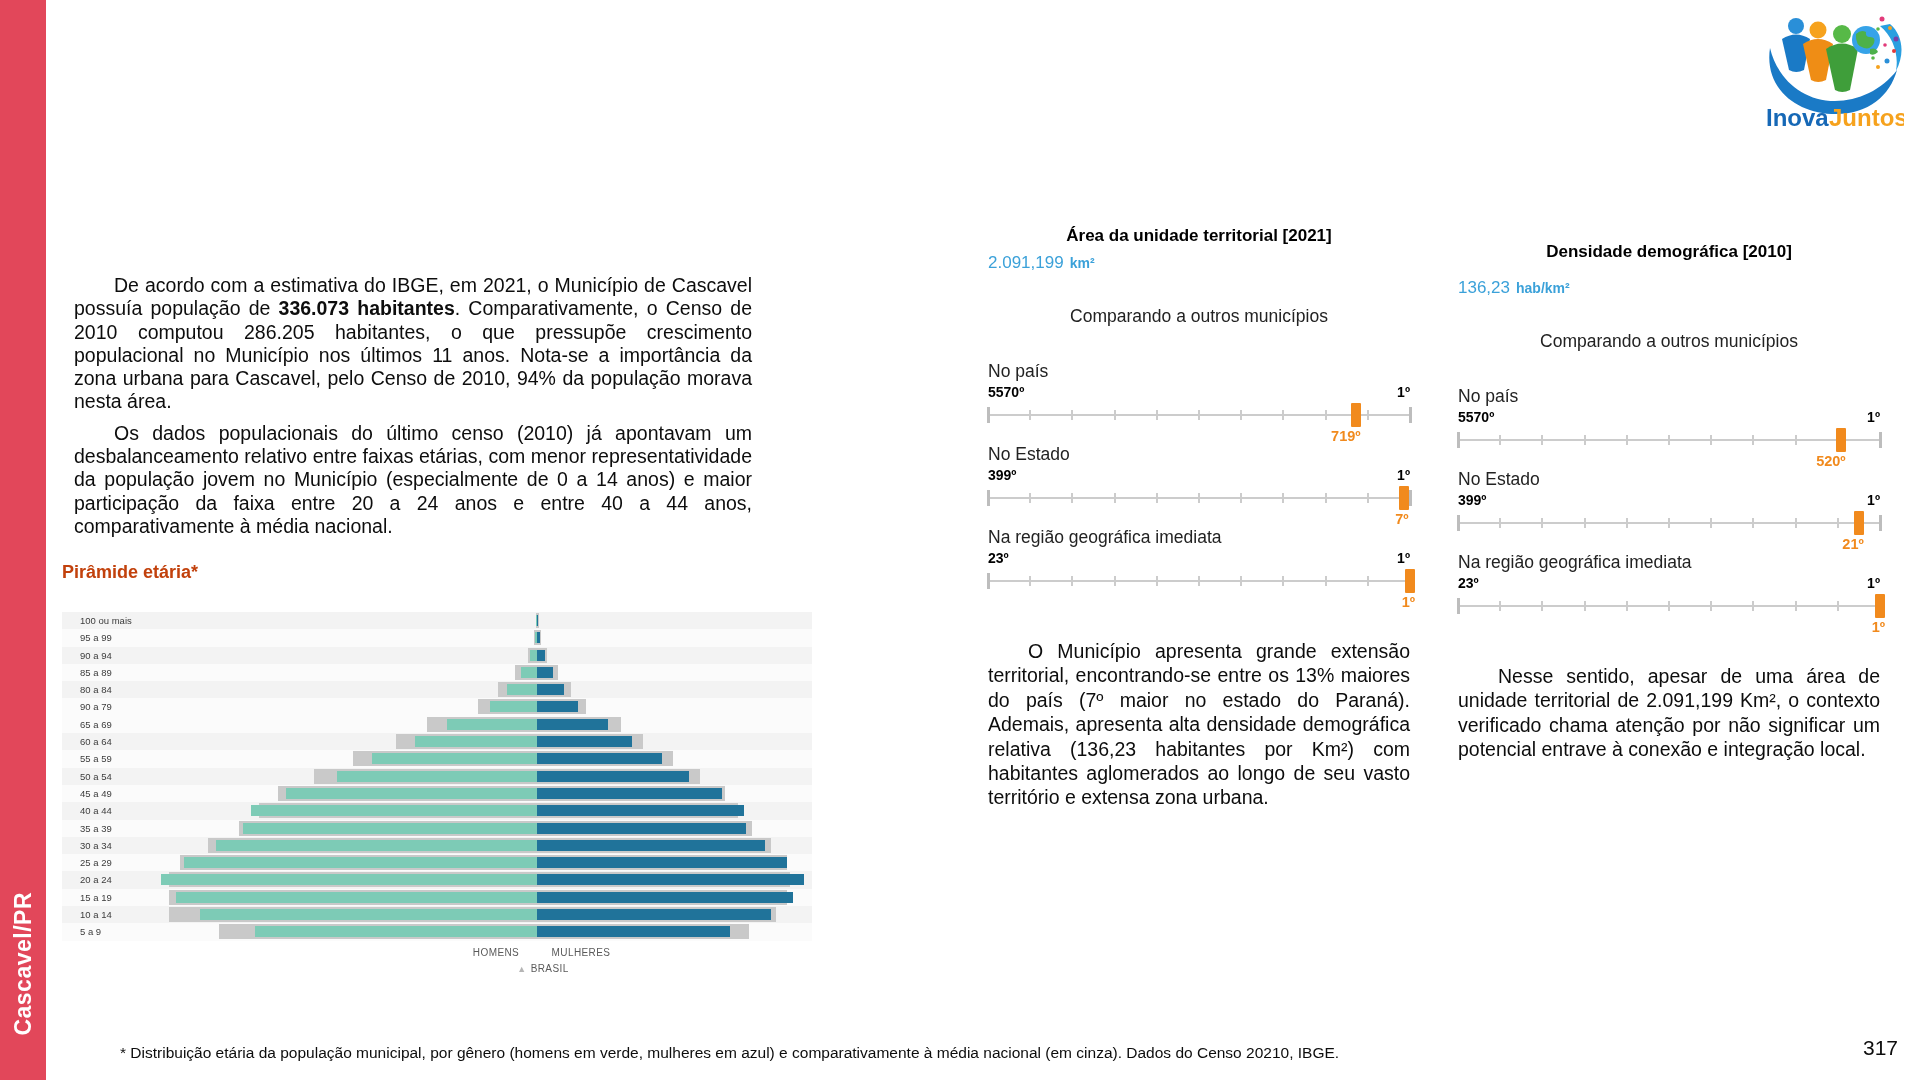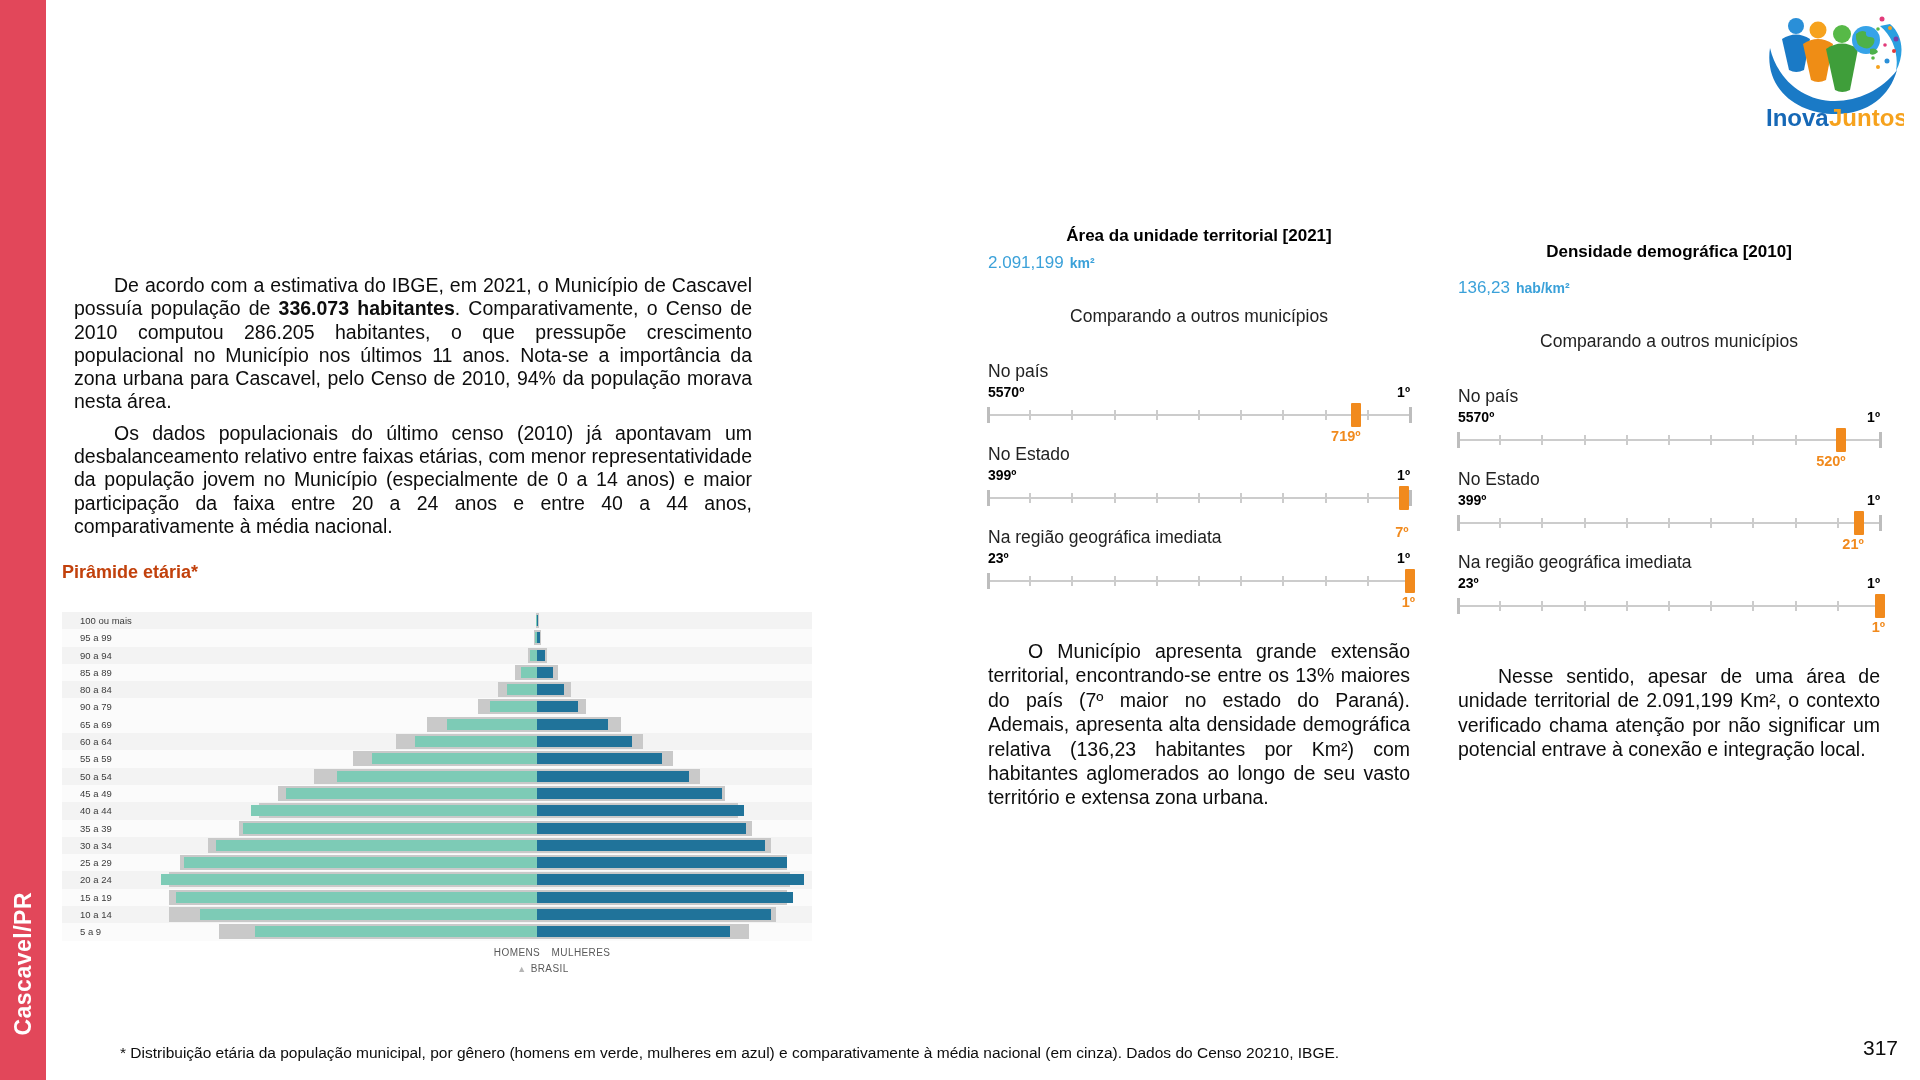--- a/index.html
+++ b/index.html
@@ -290,7 +290,7 @@
           <div class="stick" style="left: calc(90% - 1px);"></div>
           <div class="stick end" style="left: calc(100% - 1px);"></div>
           <div class="smarker" style="left: calc(98.49% - 5px);"></div>
-          <div class="smlabel" style="left: calc(98.49% - 65px); margin-top: 13px;">7º</div>
+          <div class="smlabel" style="left: calc(98.49% - 65px);">7º</div>
         </div>
       </div>
       <div class="sgroup">

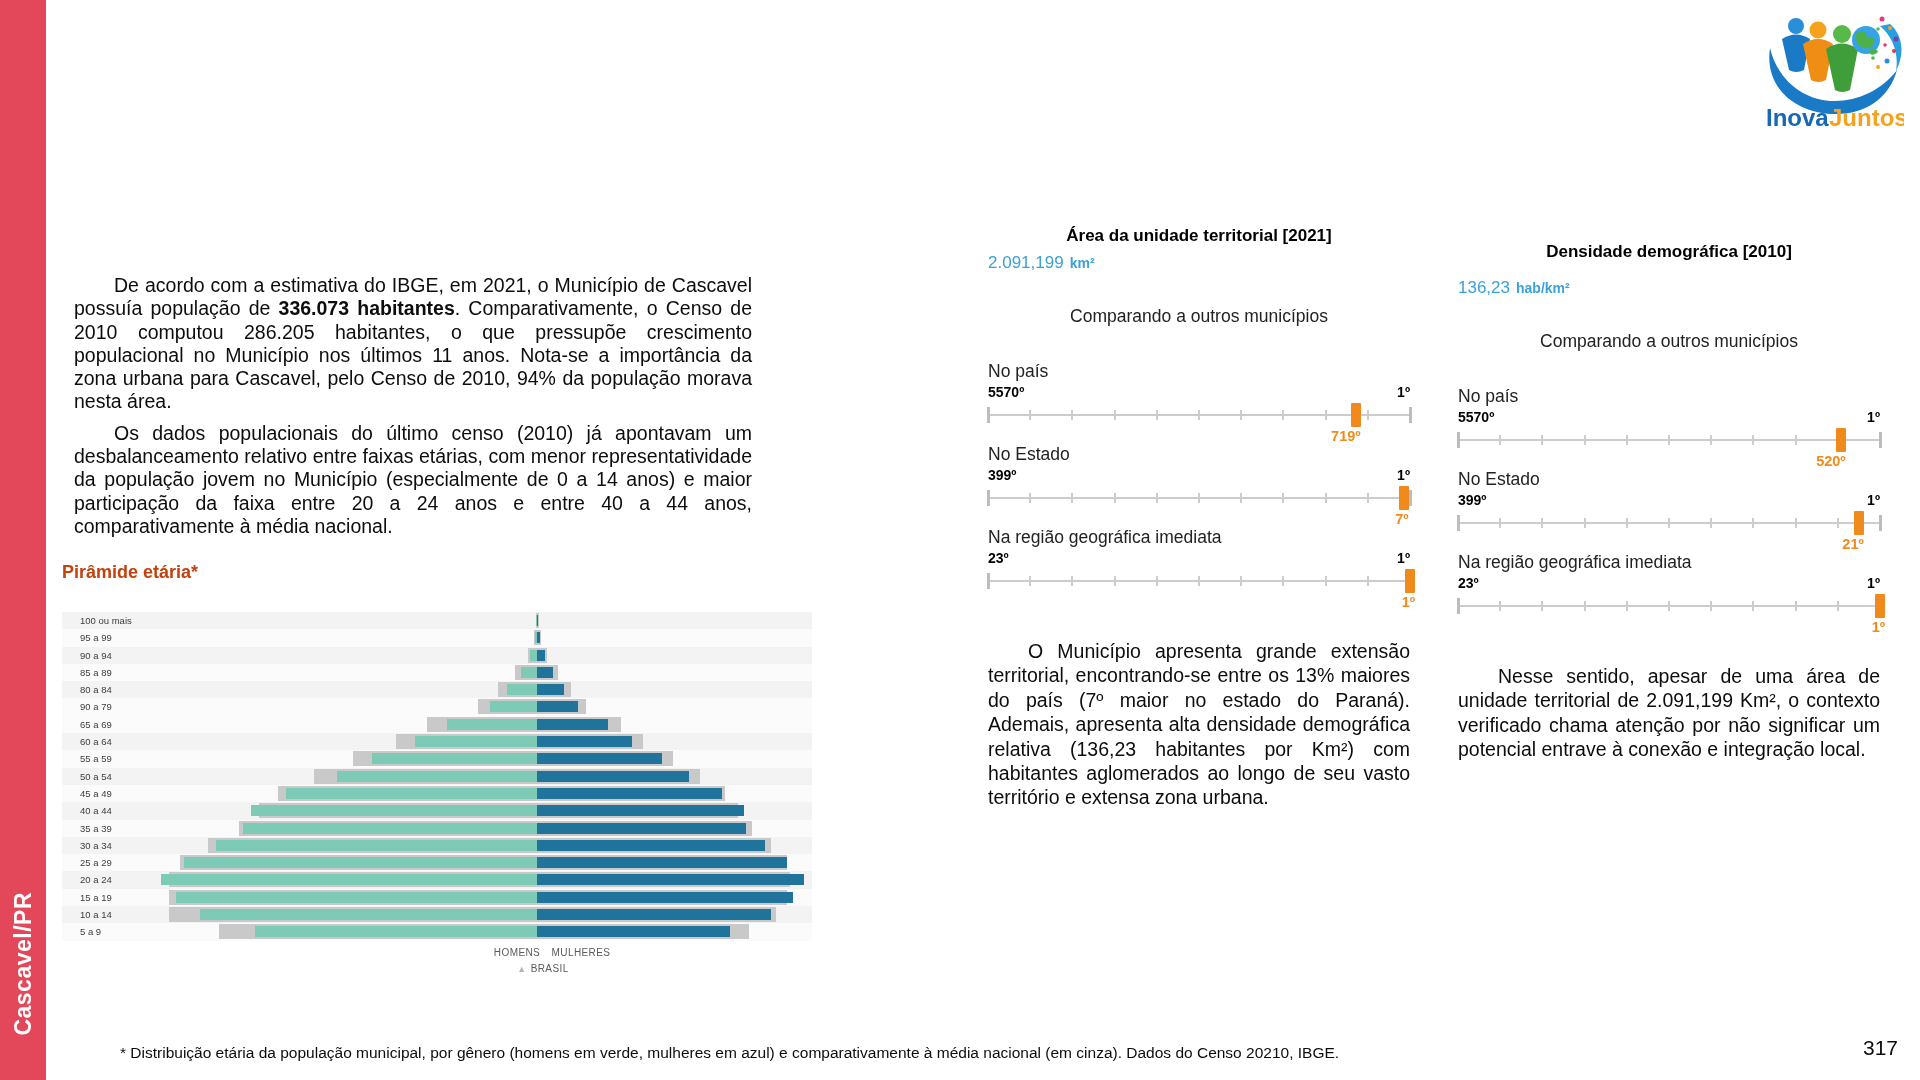--- a/index.html
+++ b/index.html
@@ -237,7 +237,7 @@
         </div>
       </div>
     <div id="pyr-legend">
-      <span class="litem" style="left:455px;top:2px">HOMENS</span>
+      <span class="litem" style="left:434px;top:2px">HOMENS</span>
       <span class="litem" style="left:519px;top:2px">MULHERES</span>
       <span class="litem" style="left:481px;top:18px"><span class="tri">▲</span><span>BRASIL</span></span>
     </div>

